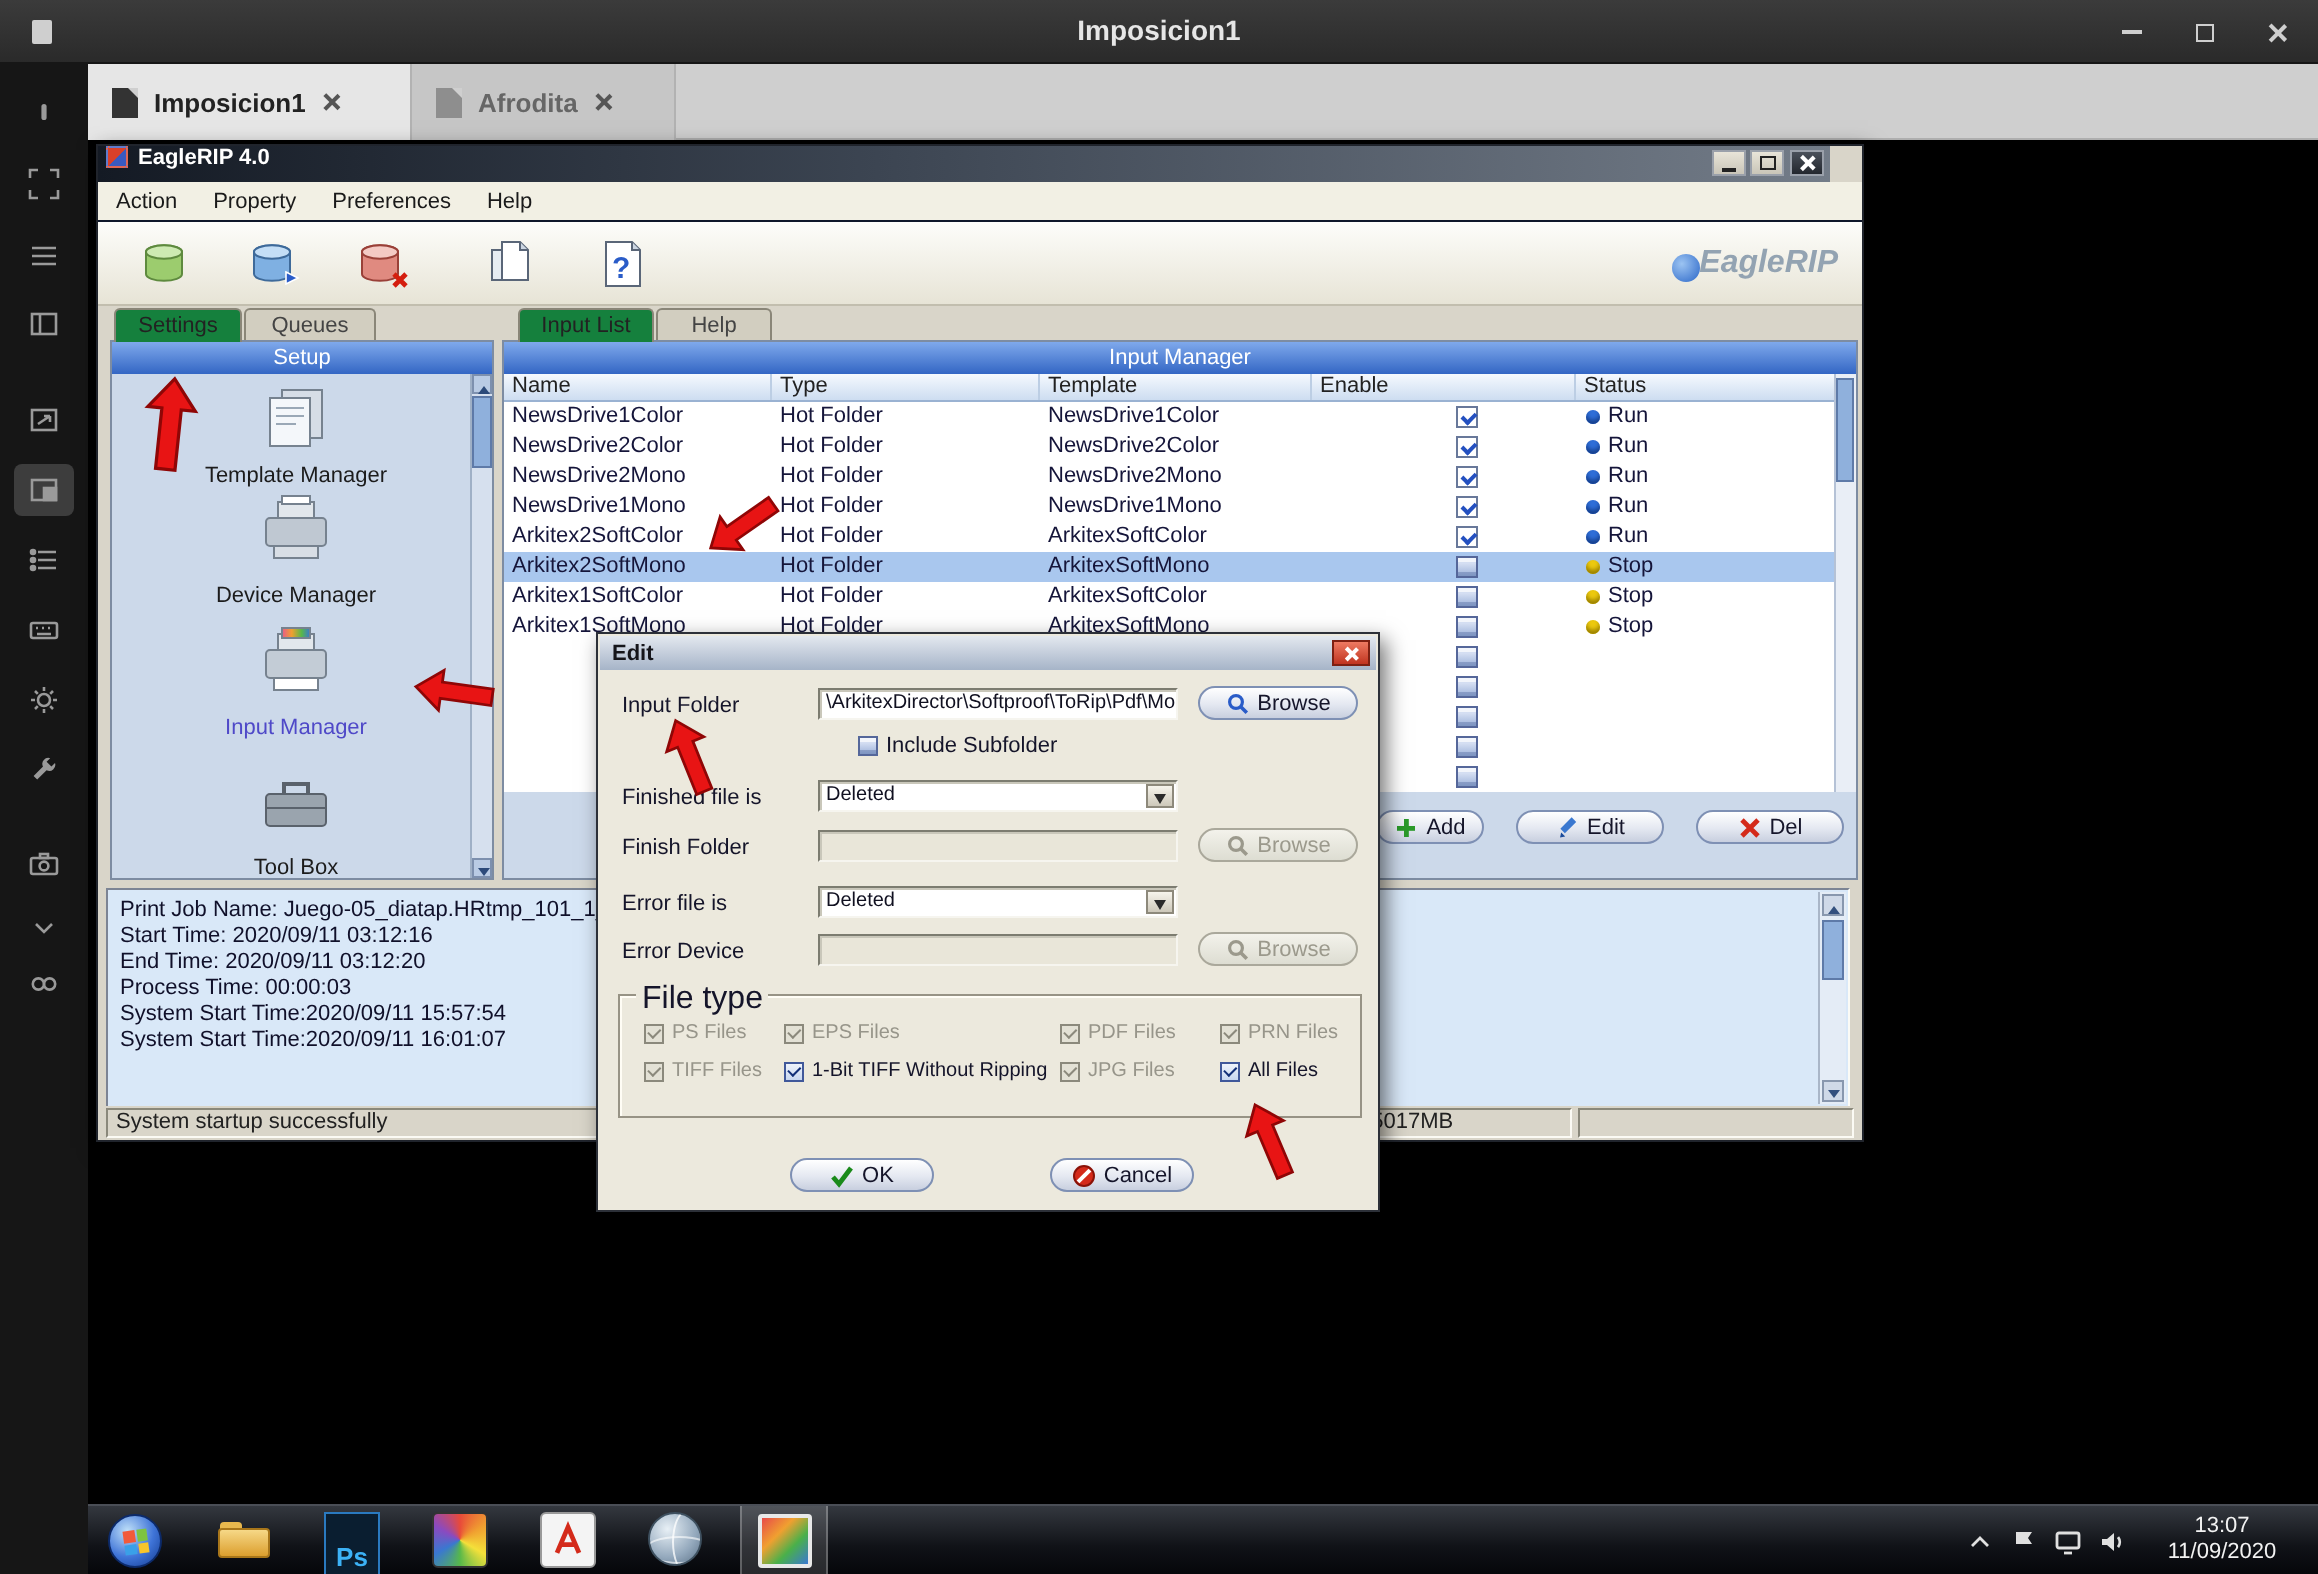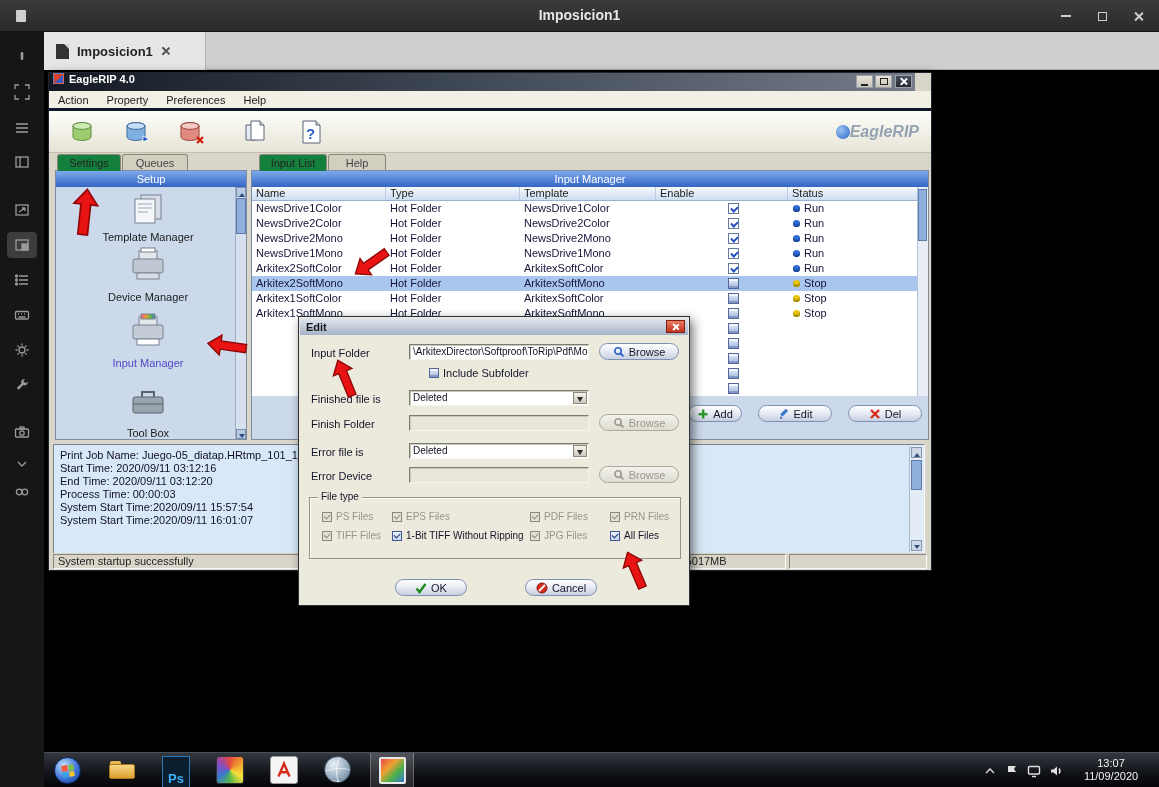--- a/index.html
+++ b/index.html
@@ -291,6 +291,11 @@
       <span>Imposicion1</span>
       <span class="tab-x"></span>
     </div>
+    <div class="tab inactive" style="left:162px;width:132px">
+      <span class="tab-page gray"></span>
+      <span>Afrodita</span>
+      <span class="tab-x"></span>
+    </div>
   </div>
 
   <div class="erip">

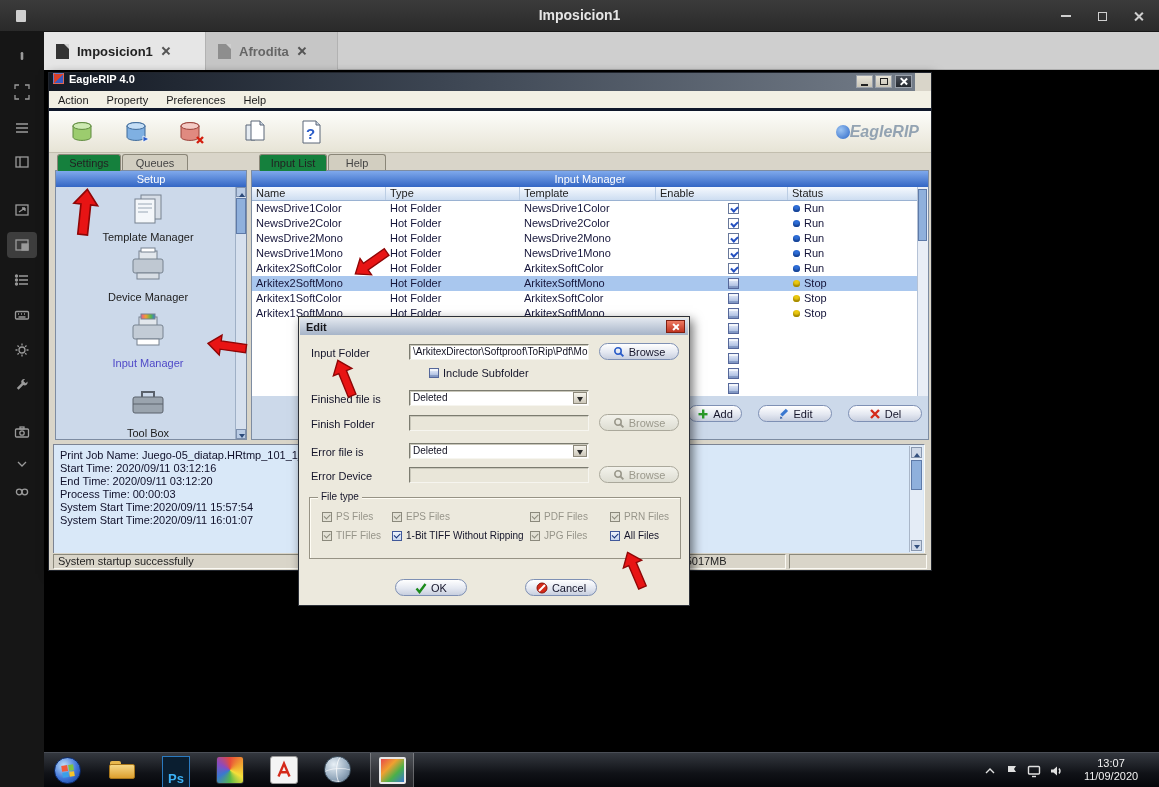--- a/index.html
+++ b/index.html
@@ -65,7 +65,7 @@
   .em-x::before{transform:rotate(45deg)} .em-x::after{transform:rotate(-45deg)}
 
   .erip-menu { position:absolute; left:0; top:18px; right:0; height:20px; background:#f2f0e4;
-    border-bottom:3px solid #0f172a; display:flex; align-items:center; }
+    border-bottom:1px solid #0f172a; display:flex; align-items:center; }
   .mi { font-size:11px; color:#1a1a1a; padding:0 9px; }
 
   .erip-tools { position:absolute; left:0; top:38px; right:0; height:42px;

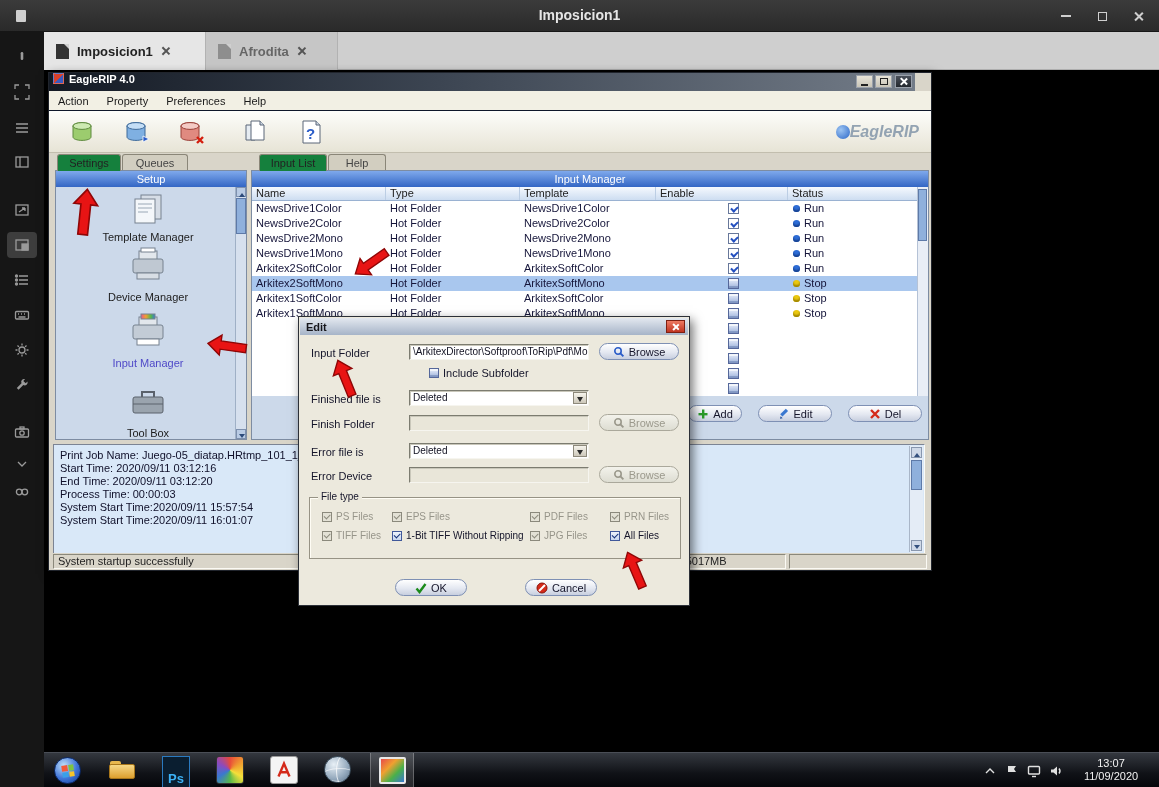--- a/index.html
+++ b/index.html
@@ -71,7 +71,7 @@
   .erip-tools { position:absolute; left:0; top:38px; right:0; height:42px;
     background:linear-gradient(#fdfdfa,#e7e4d6); border-bottom:1px solid #c2beae; }
   .tool-ic { position:absolute; top:7px; width:28px; height:28px; }
-  .erip-logo { position:absolute; right:12px; top:12px; display:flex; align-items:center; gap:0;
+  .erip-logo { position:absolute; right:12px; top:12px; display:flex; align-items:flex-end; gap:0;
     font-size:16px; font-weight:bold; font-style:italic; color:#93a3b2; }
   .logo-mark { width:14px; height:14px; border-radius:50%;
     background:radial-gradient(circle at 35% 35%, #9cc4f2, #2a66c8); }

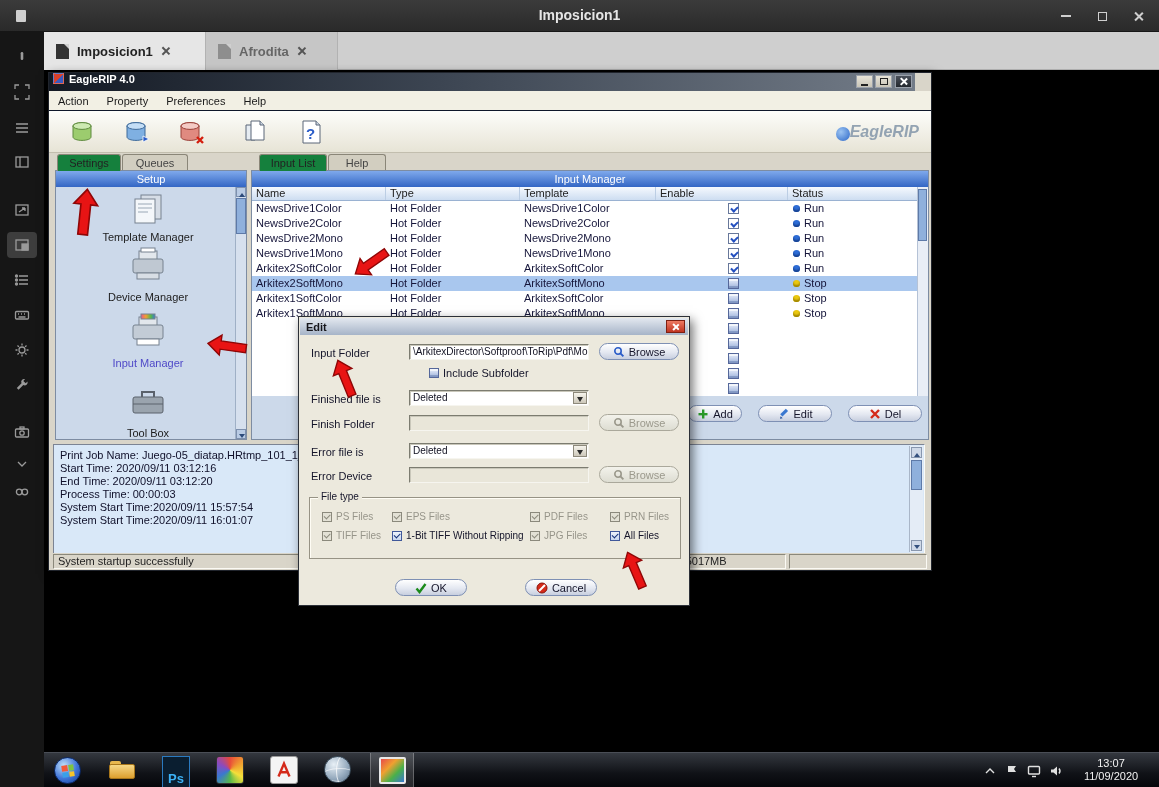--- a/index.html
+++ b/index.html
@@ -158,7 +158,7 @@
     display:flex; align-items:center; justify-content:center; }
   .dd-btn::after { content:""; border:3.5px solid transparent; border-top:5px solid #2a2a2a; margin-top:5px; }
   .grp { position:absolute; border:1px solid #9793855; border:1px solid #979385; box-shadow:inset 1px 1px 0 #fffdf5; }
-  .grp-leg { position:absolute; top:-7px; left:8px; background:#ece9dd; font-size:10px; color:#15152a; padding:0 3px; }
+  .grp-leg { position:absolute; top:-7px; left:8px; background:#ece9dd; font-size:16px; color:#15152a; padding:0 3px; }
   .ft-item { position:absolute; display:flex; align-items:center; gap:4px; font-size:10px; color:#15152a; white-space:nowrap; }
   .ft-item.dis { color:#97958a; }
   .cb { width:10px; height:10px; border:1px solid #40589a; position:relative;

